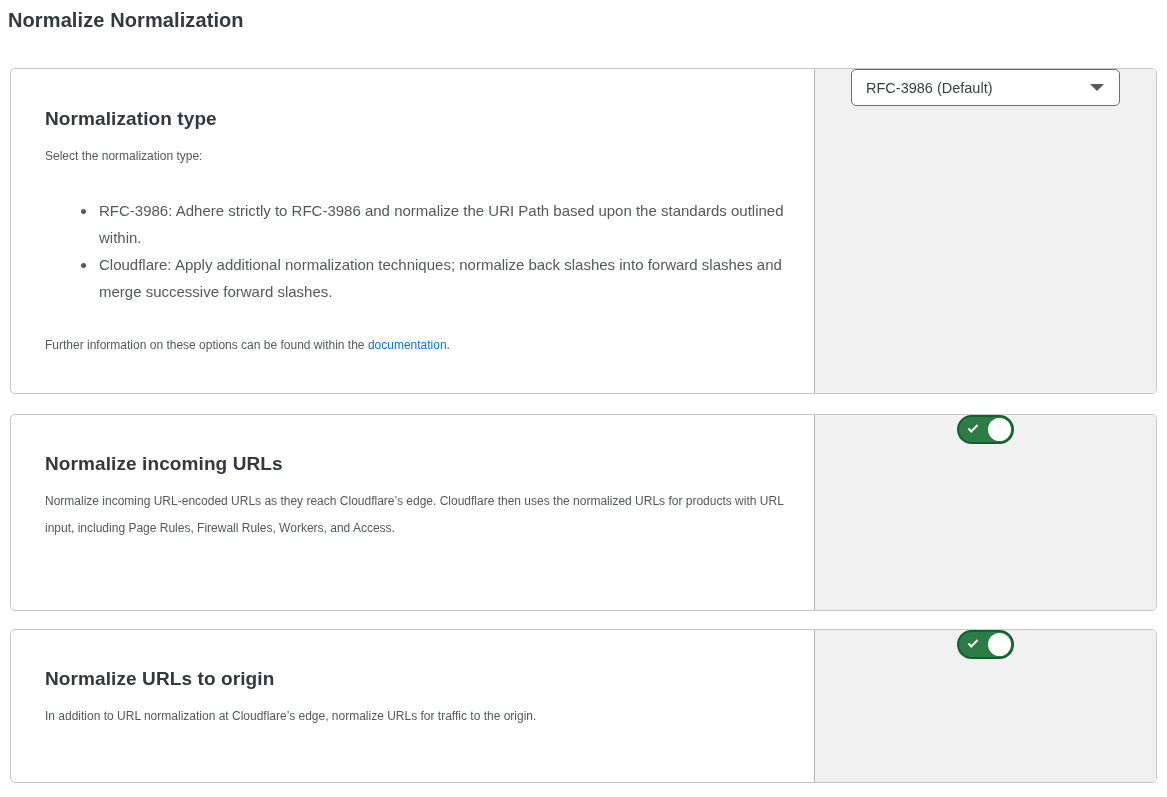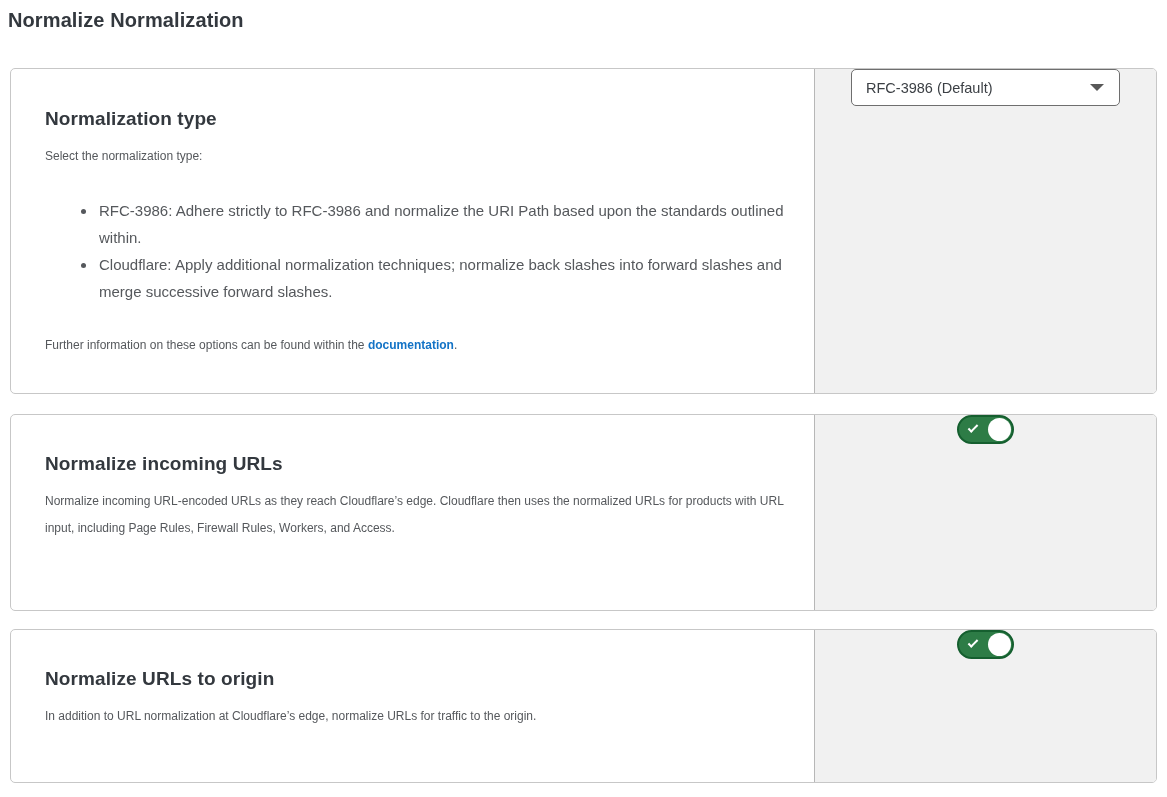--- a/index.html
+++ b/index.html
@@ -71,7 +71,6 @@
     color: #1373c6;
     text-decoration: none;
     cursor: pointer;
-    font-weight: bold;
   }
   
   .select-box {

